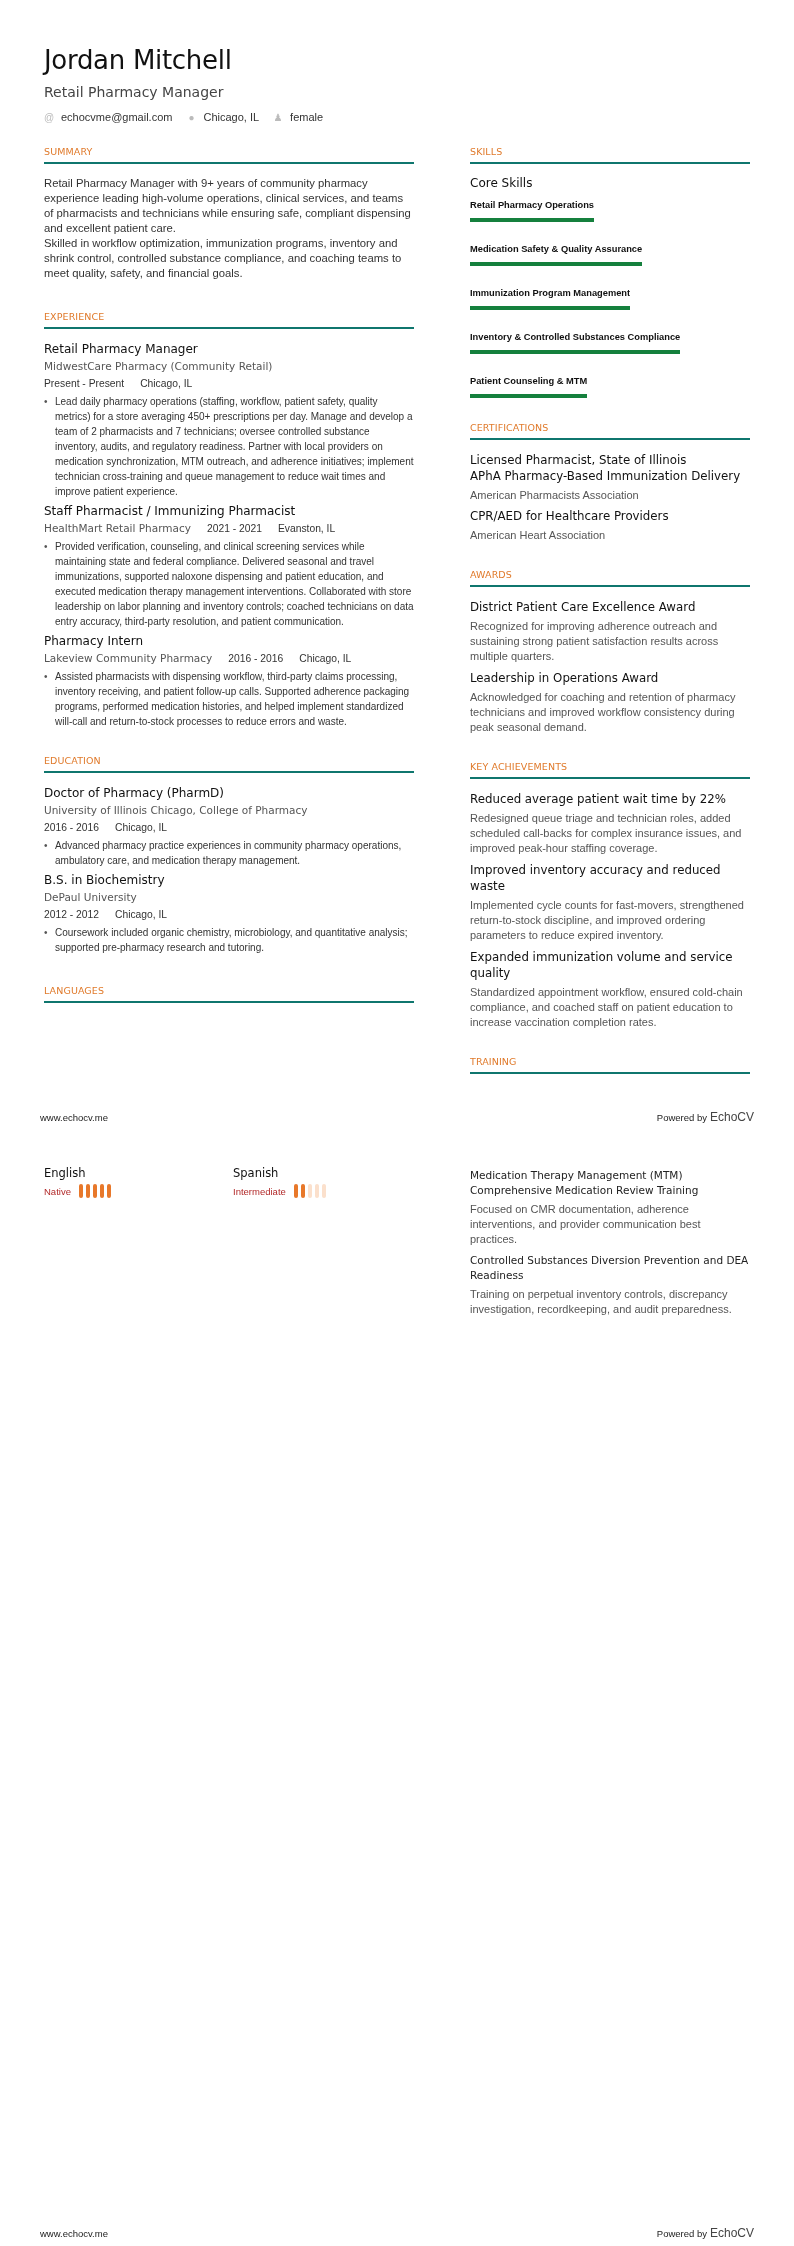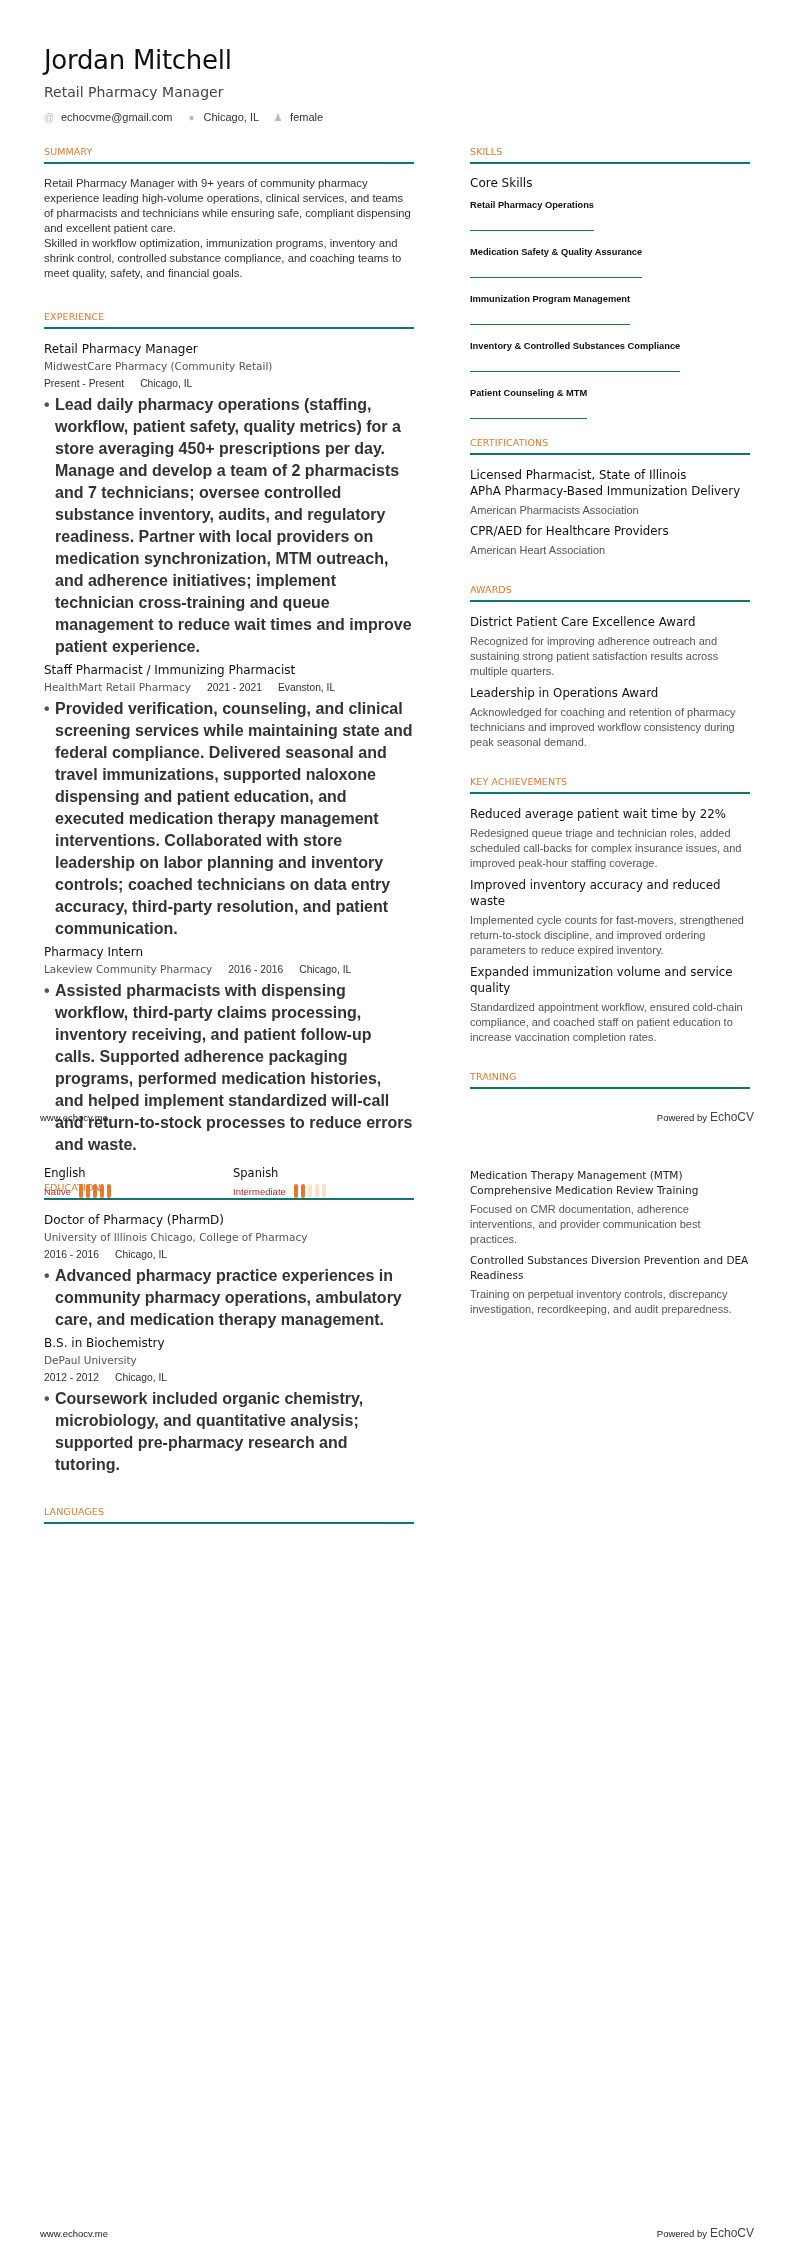--- a/index.html
+++ b/index.html
@@ -33,7 +33,7 @@
   .entry { margin-bottom: 4px; }
 
   .skills-group { font-family: "DejaVu Sans", sans-serif; font-size: 12px; color: #111; margin-bottom: 4px; }
-  .skill { display: inline-block; font-size: 9.3px; font-weight: bold; color: #111; padding-bottom: 20px; border-bottom: 1px solid #15803d; margin-bottom: 10px; }
+  .skill { display: inline-block; font-size: 9.3px; font-weight: bold; color: #111; padding-bottom: 8px; border-bottom: 4px solid #15803d; margin-bottom: 16px; }
   .skill-row { display: block; }
 
   .r-title { font-family: "DejaVu Sans", sans-serif; font-size: 11.8px; color: #111; line-height: 16px; }

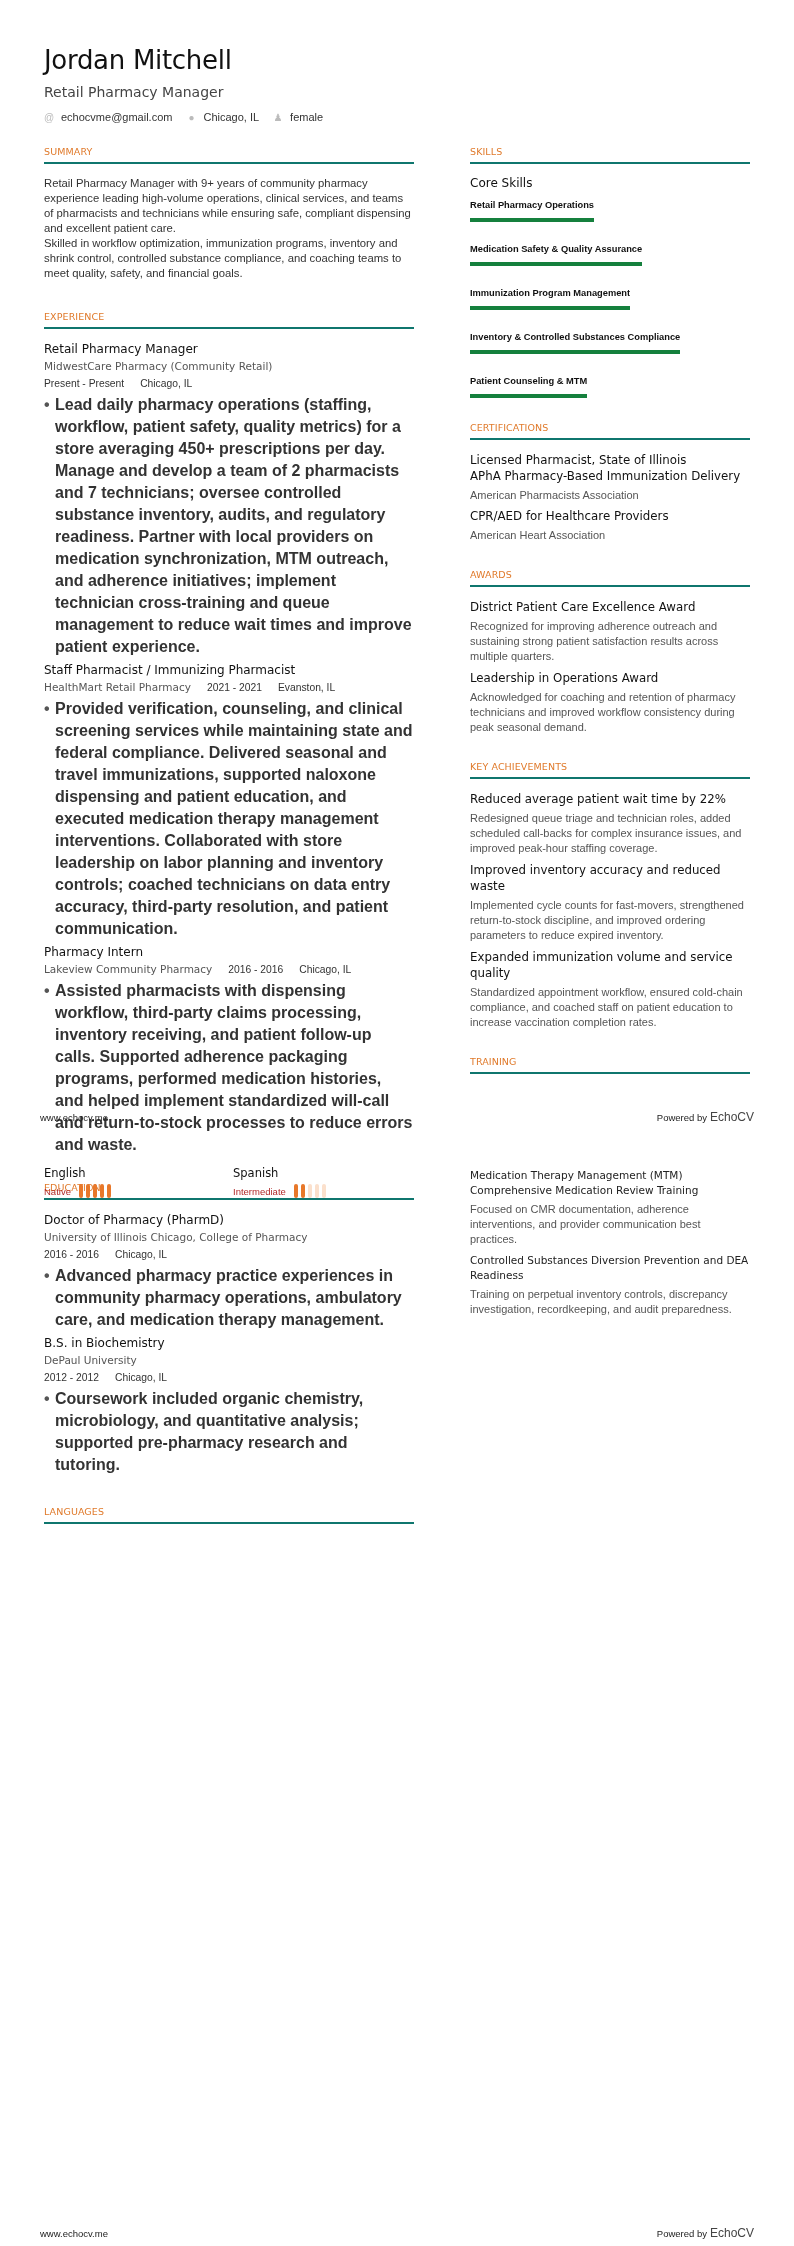--- a/index.html
+++ b/index.html
@@ -28,7 +28,7 @@
   .meta .loc { margin-left: 16px; }
   .meta.inline-sub .company { font-family: "DejaVu Sans", sans-serif; color: #555; font-size: 10.5px; margin-right: 16px; }
   .bullets { list-style: none; margin-top: 3px; }
-  .bullets li { position: relative; padding-left: 11px; font-size: 16px; line-height: 22px; color: #333; font-weight: bold; }
+  .bullets li { position: relative; padding-left: 11px; font-size: 10px; line-height: 15px; color: #333; }
   .bullets li::before { content: "•"; position: absolute; left: 0; top: 0; color: #555; }
   .entry { margin-bottom: 4px; }
 

